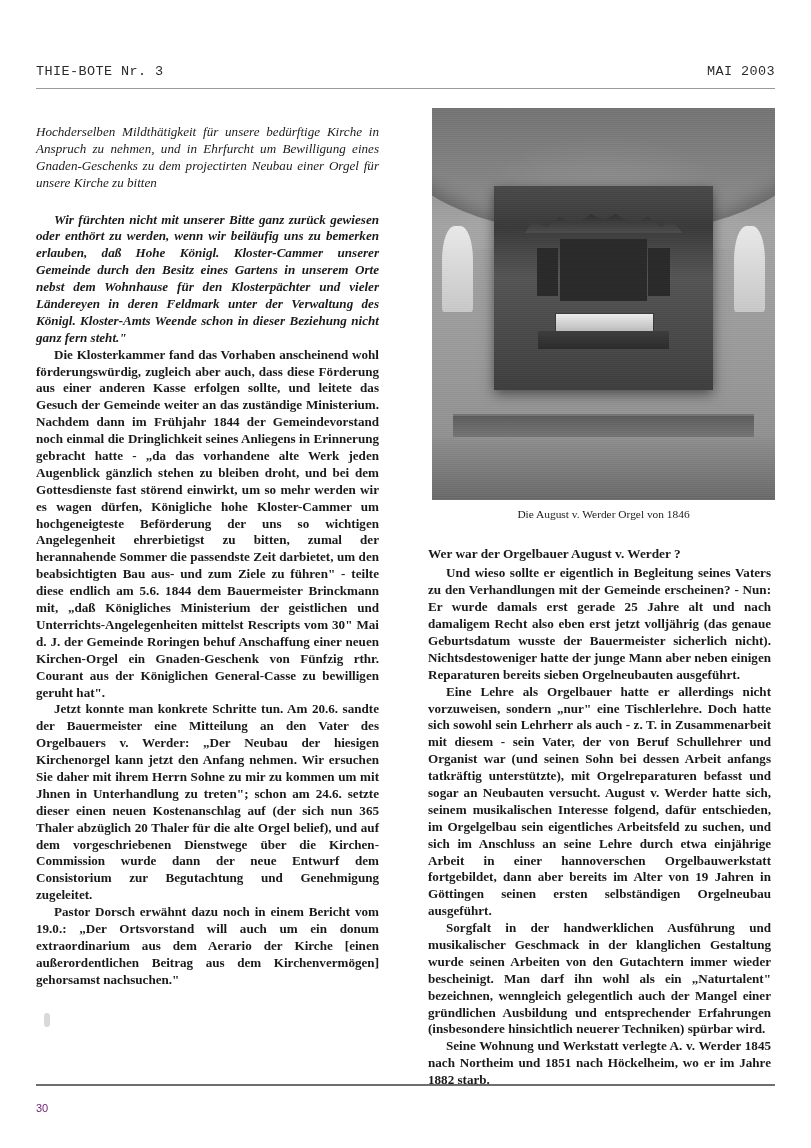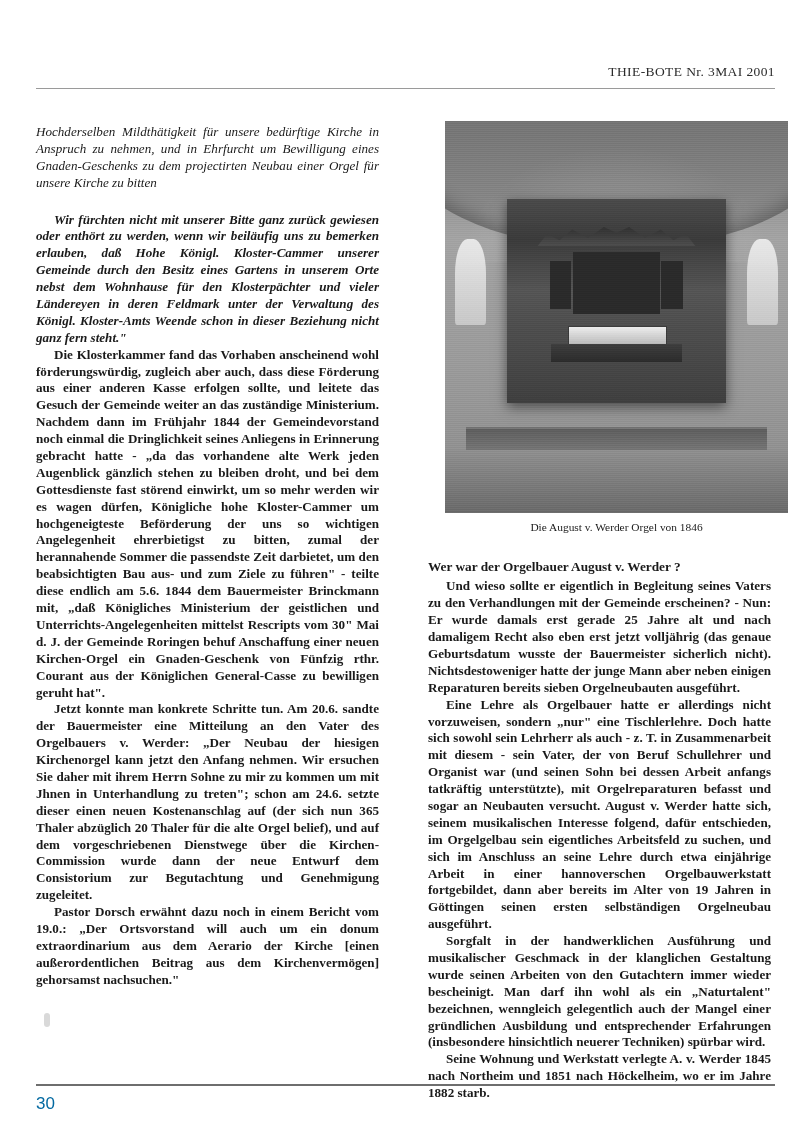--- a/index.html
+++ b/index.html
@@ -23,9 +23,9 @@
     right: 36px;
     top: 64px;
     display: flex;
-    justify-content: flex-end;
+    justify-content: space-between;
     align-items: flex-end;
-    font-family: Liberation Serif, serif;
+    font-family: Liberation Mono, monospace;
     font-size: 13.5px;
     letter-spacing: 0.4px;
     color: #2b2b2b;

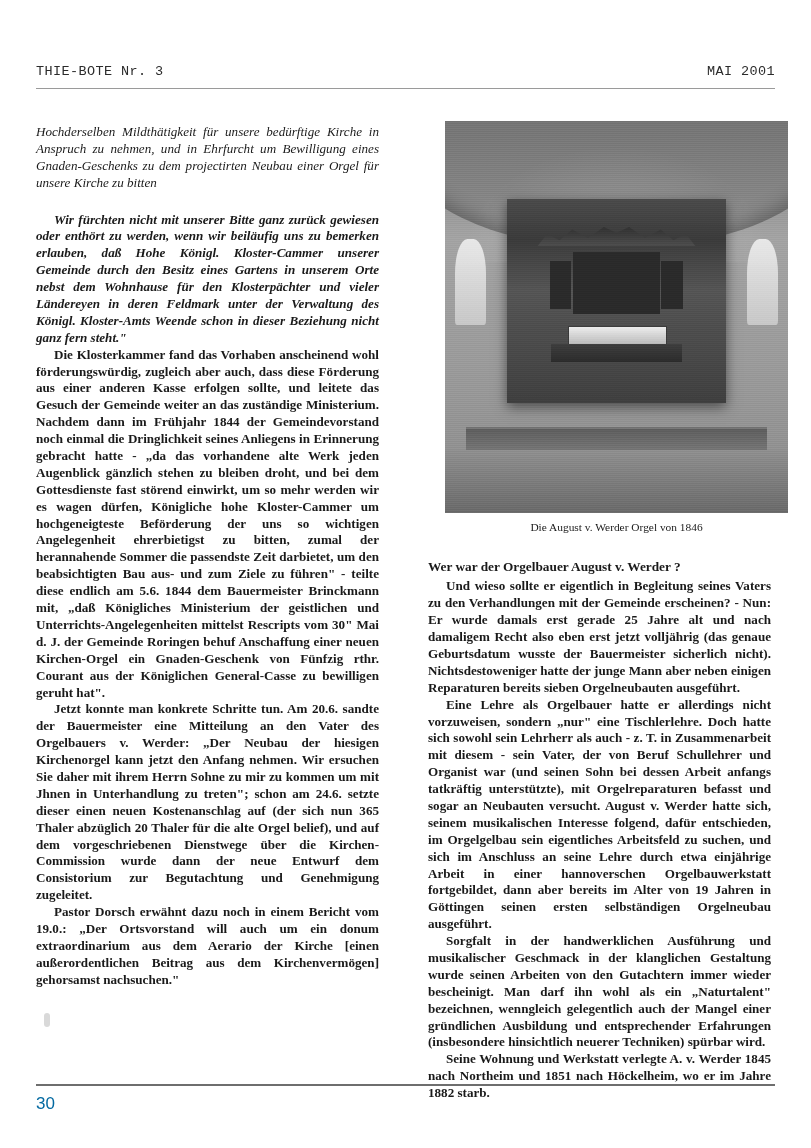--- a/index.html
+++ b/index.html
@@ -241,7 +241,7 @@
 
   <div class="running-head">
     <span>THIE-BOTE Nr. 3</span>
-    <span>MAI 2001</span>
+    <span>MAI 2003</span>
   </div>
   <div class="rule-top"></div>
 

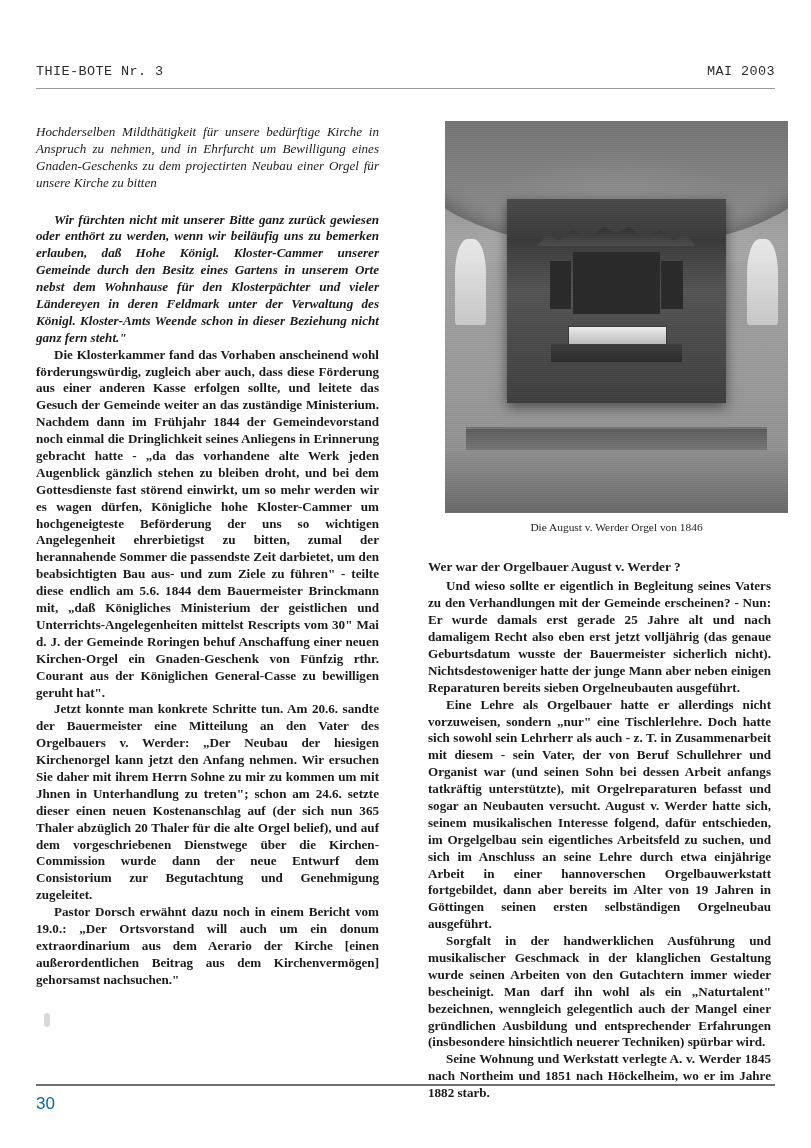--- a/index.html
+++ b/index.html
@@ -65,7 +65,7 @@
   
   .figure {
     width: 343px;
-    margin: 17px;
+    margin: 4px;
   }
   .photo {
     position: relative;

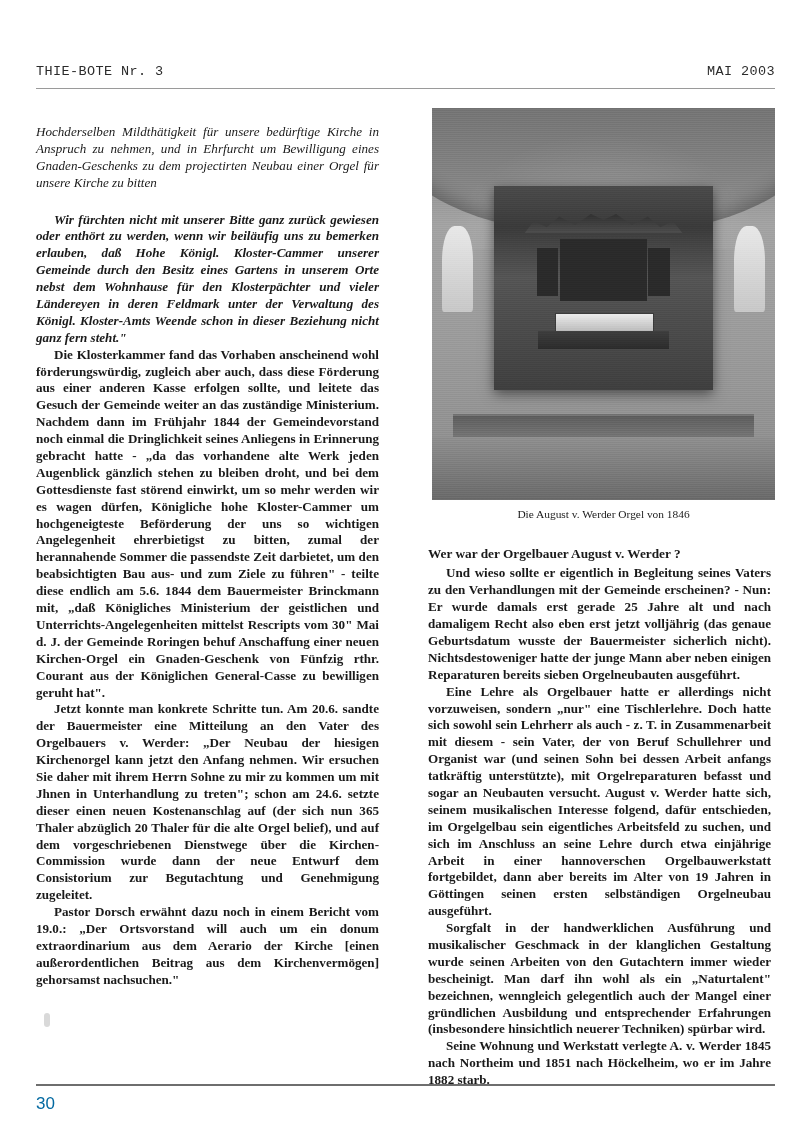--- a/index.html
+++ b/index.html
@@ -224,8 +224,8 @@
     left: 36px;
     bottom: 34px;
     font-family: "Liberation Sans", sans-serif;
-    font-size: 17px;
-    color: #0369a1;
+    font-size: 11px;
+    color: #701a75;
   }
   
   .scan-mark {

